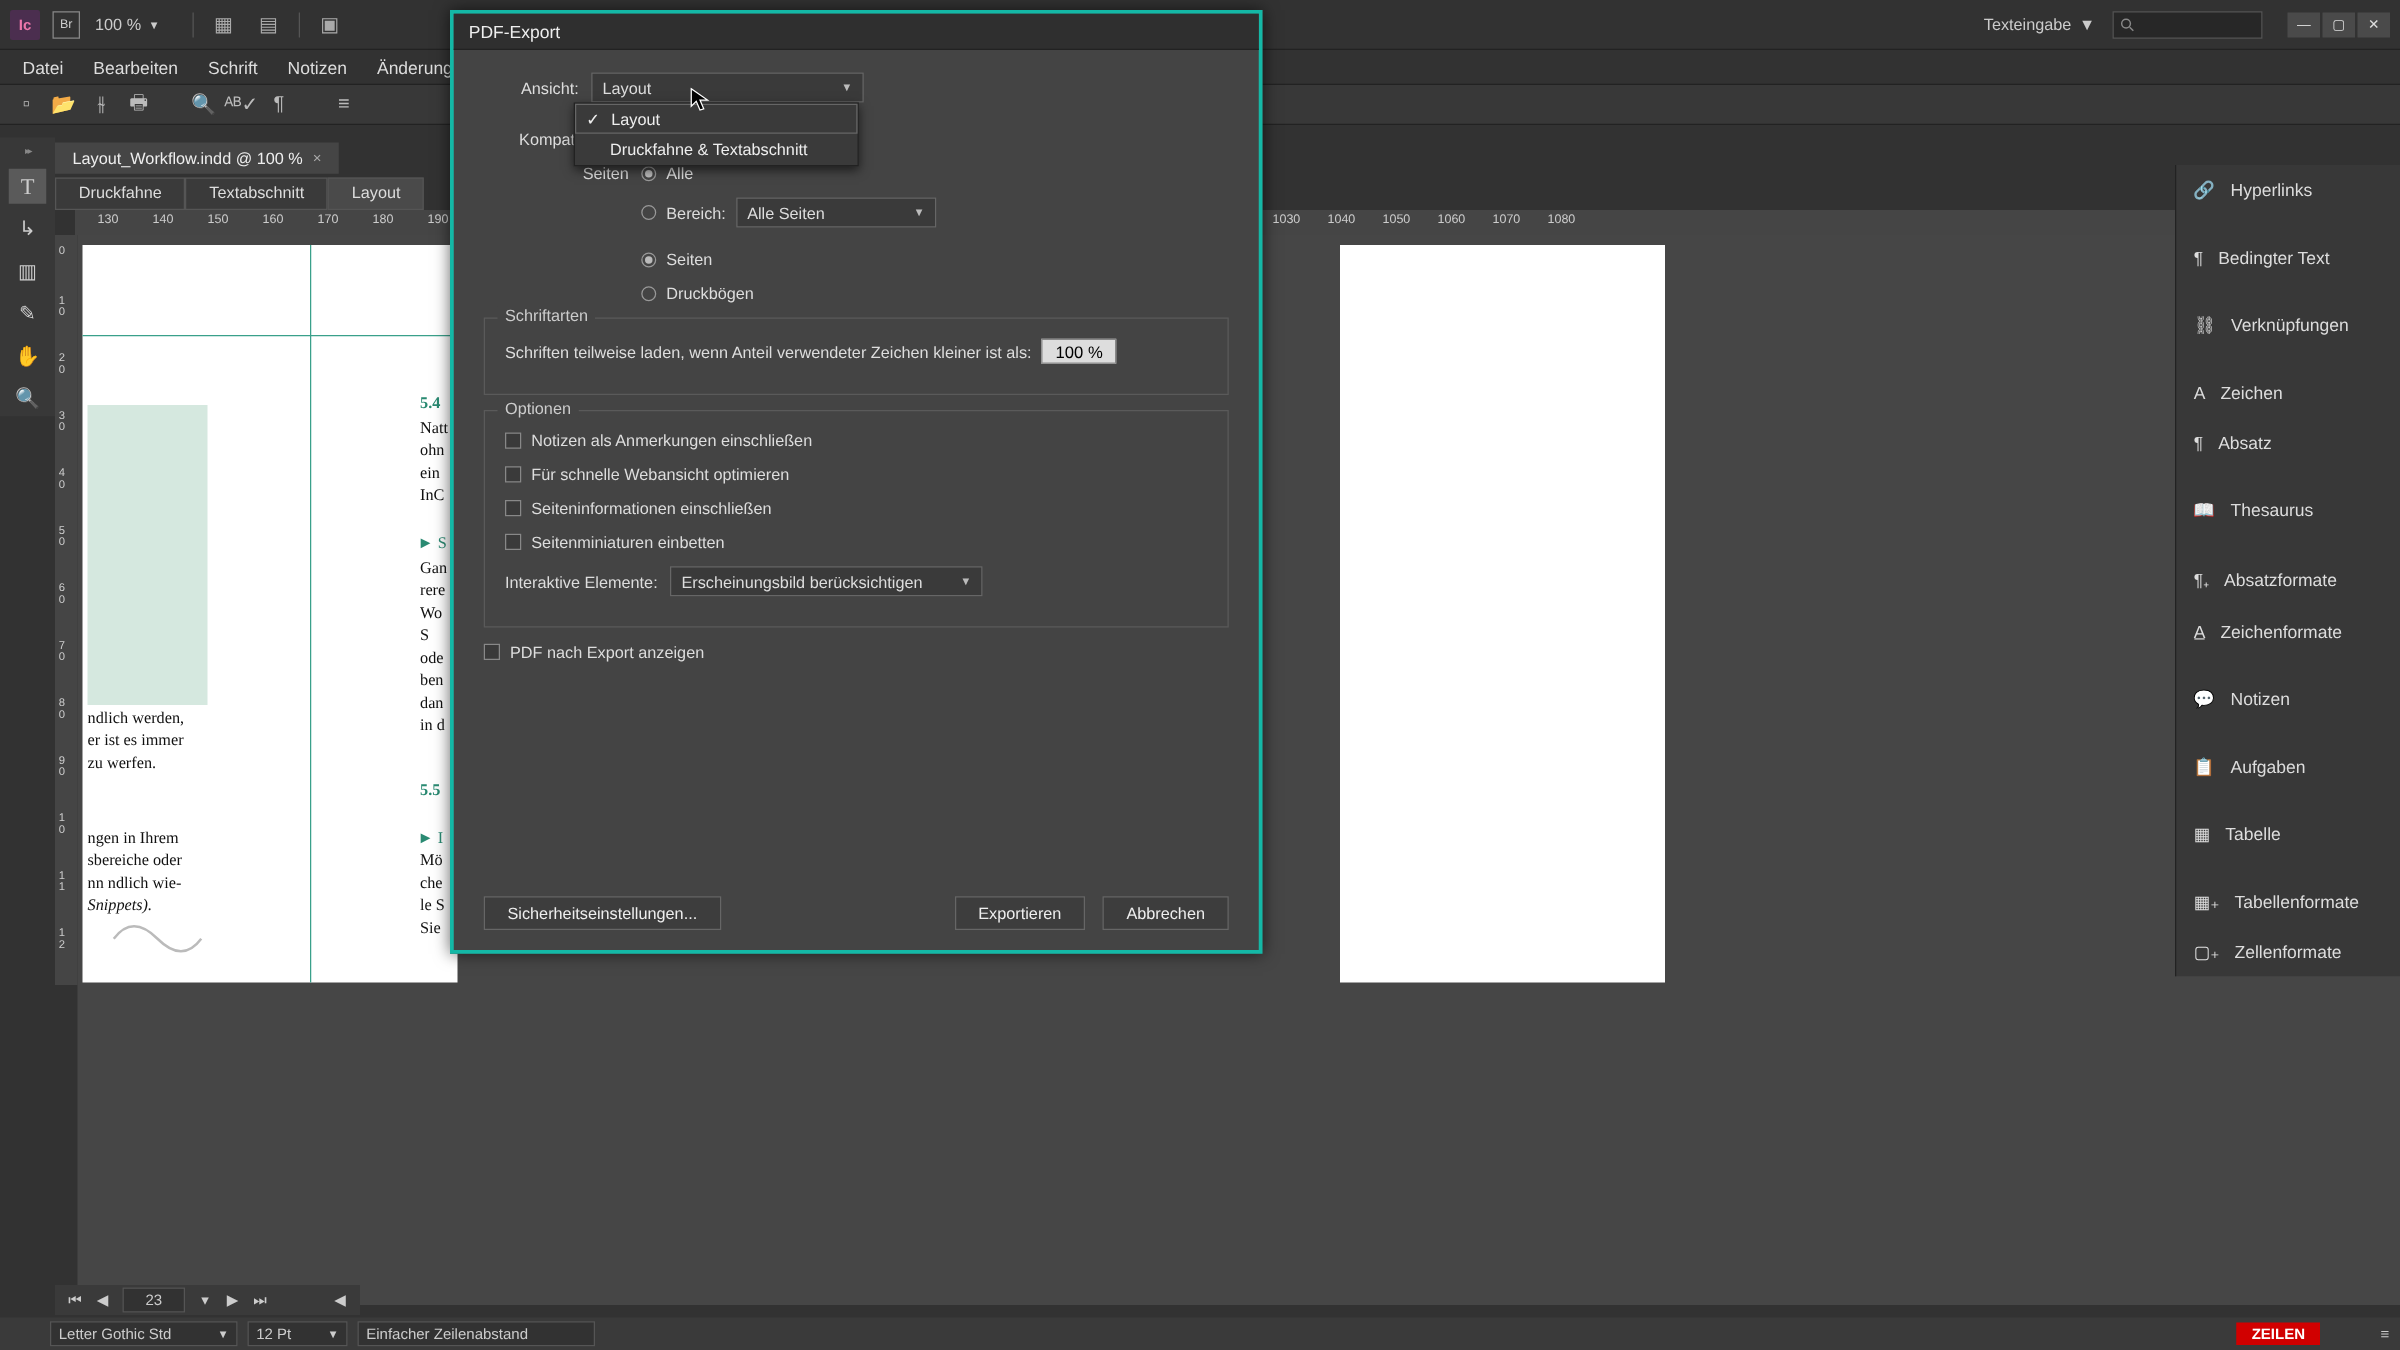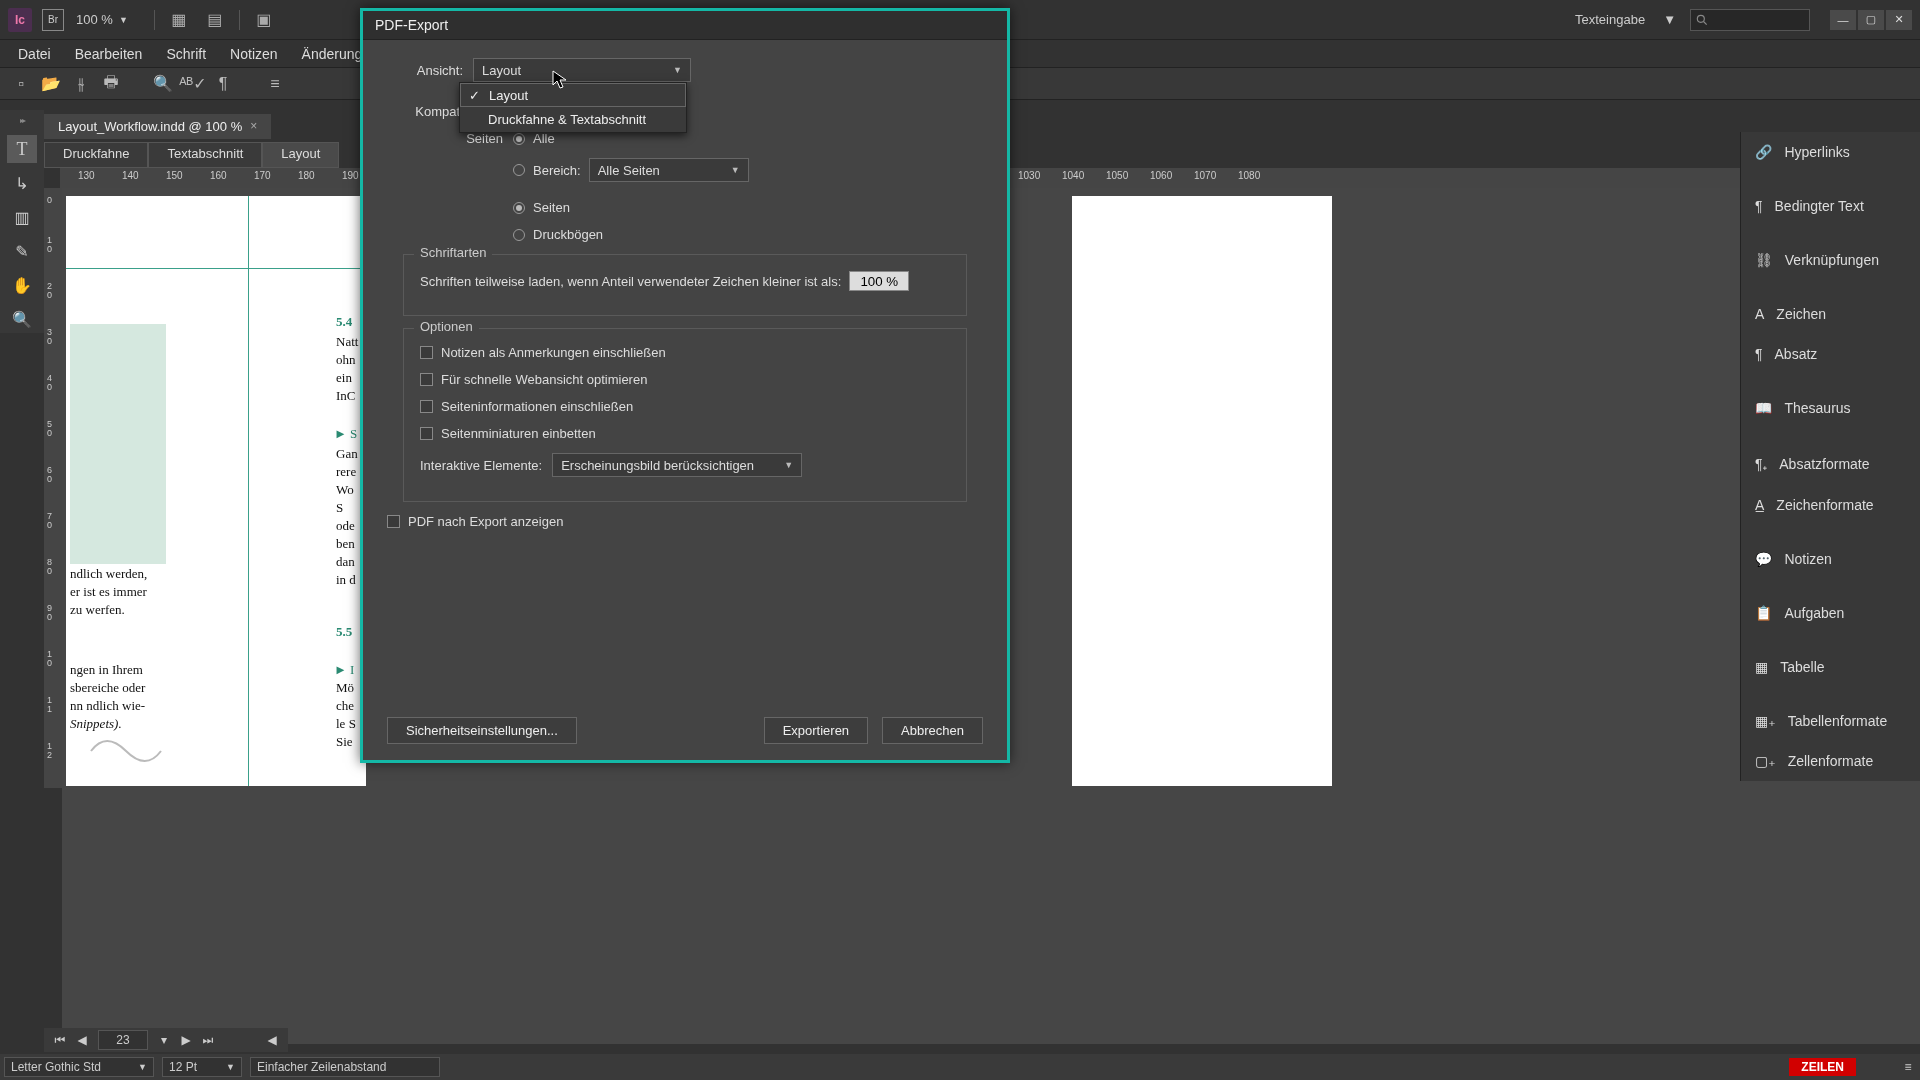--- a/index.html
+++ b/index.html
@@ -14,7 +14,7 @@
 .tb-ic { width:24px;height:20px;display:flex;align-items:center;justify-content:center;color:#aaa;margin:0 6px;}
 .tb-sep{width:1px;height:20px;background:#555;margin:0 6px;}
 .spacer{flex:1;}
-.te-box{color:#ccc;font-size:13px;margin-right:14px;display:flex;align-items:center;gap:18px;}
+.te-box{color:#ccc;font-size:13px;margin-right:14px;display:flex;align-items:center;gap:6px;}
 .search-box{width:120px;height:22px;background:#272727;border:1px solid #555;display:flex;align-items:center;padding:0 4px;}
 .search-box svg{stroke:#888;}
 .win-btns{display:flex;gap:2px;margin-left:20px;}

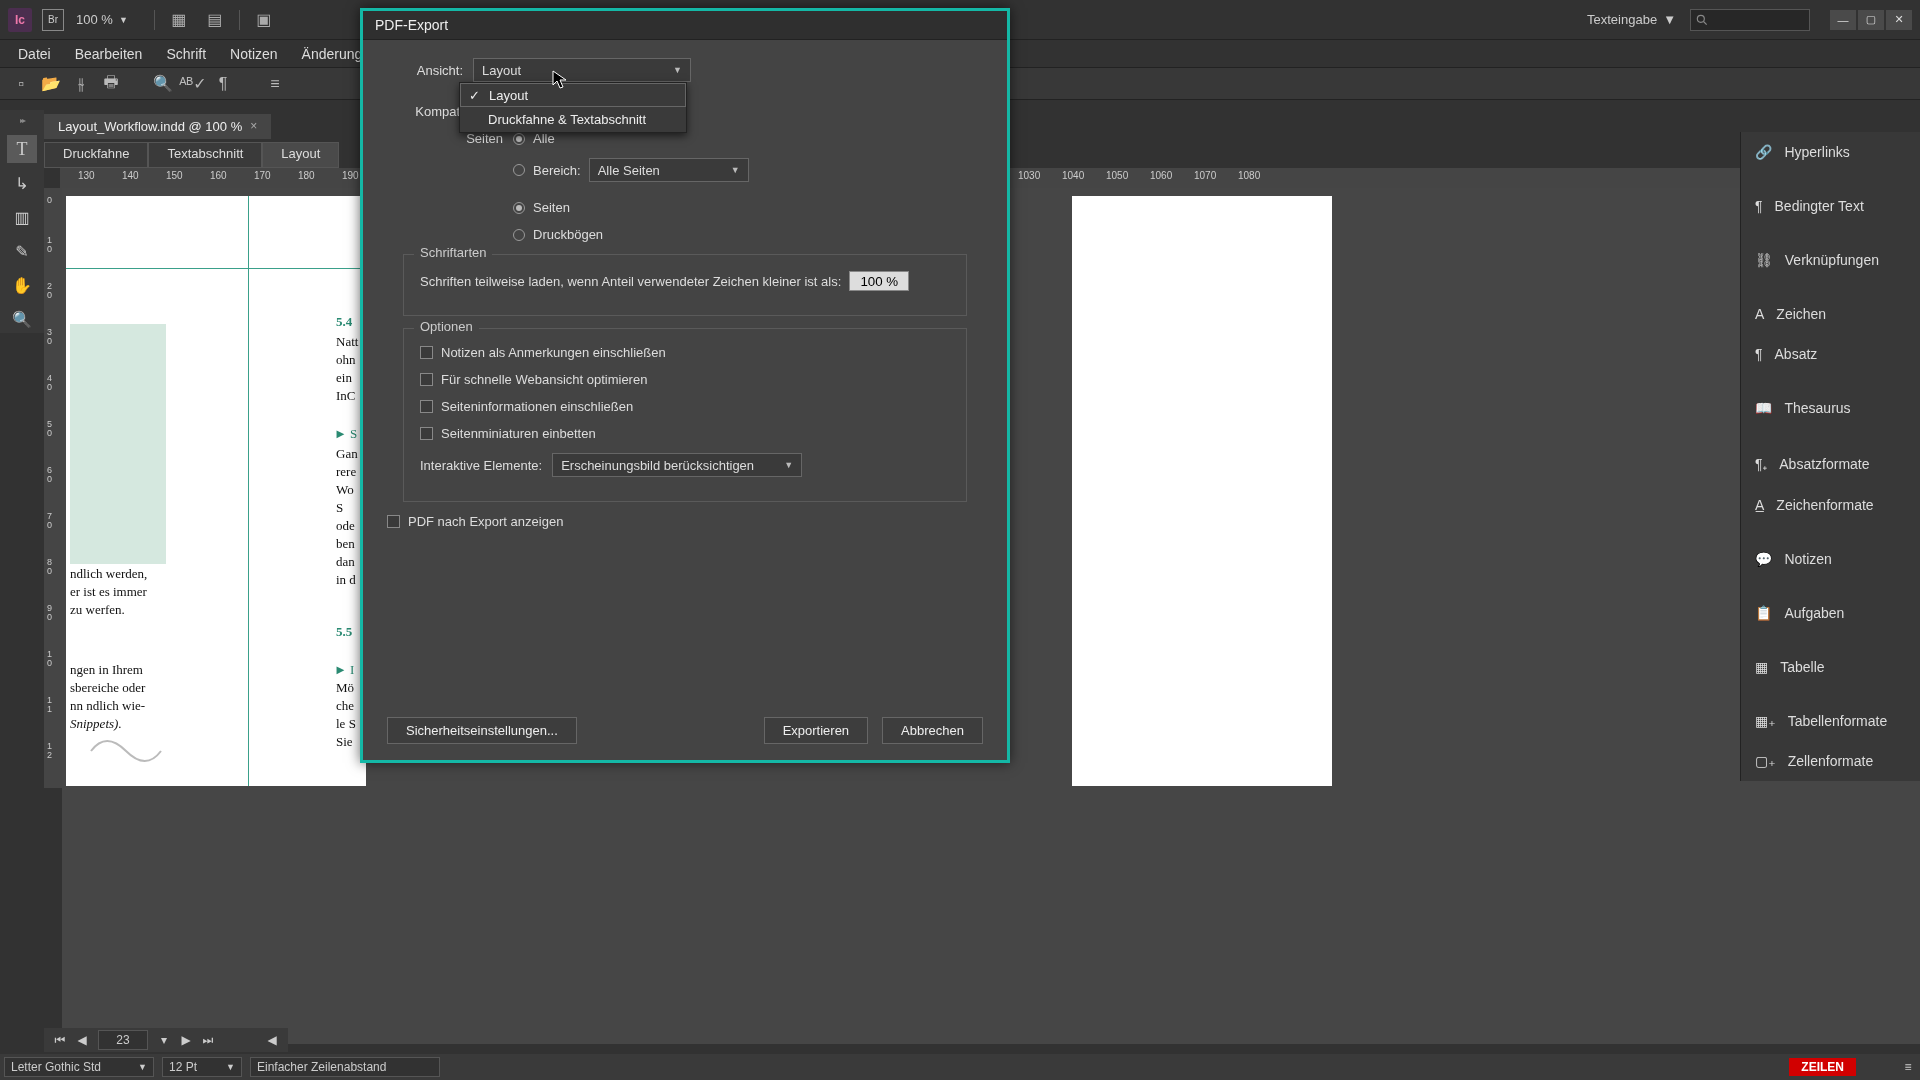--- a/index.html
+++ b/index.html
@@ -86,7 +86,7 @@
 .radio{width:12px;height:12px;border-radius:50%;border:1px solid #999;margin-right:8px;display:inline-block;position:relative;}
 .radio.on::after{content:"";position:absolute;inset:2px;border-radius:50%;background:#bbb;}
 .chk{width:13px;height:13px;border:1px solid #888;margin-right:8px;display:inline-block;background:#3a3a3a;}
-.grp{border:1px solid #5a5a5a; padding:16px 24px 12px 16px;margin:12px 16px;position:relative;}
+.grp{border:1px solid #5a5a5a; padding:16px 24px 12px 16px;margin:12px 0;position:relative;}
 .grp-t{position:absolute;top:-10px;left:10px;background:#444;padding:0 6px;color:#ccc;}
 .txt-in{background:#ddd;color:#000;border:1px solid #888;width:60px;height:20px;text-align:center;}
 .dlg-btns{display:flex;gap:14px;justify-content:flex-end;margin-top:16px;position:absolute;bottom:16px;right:24px;left:24px;}

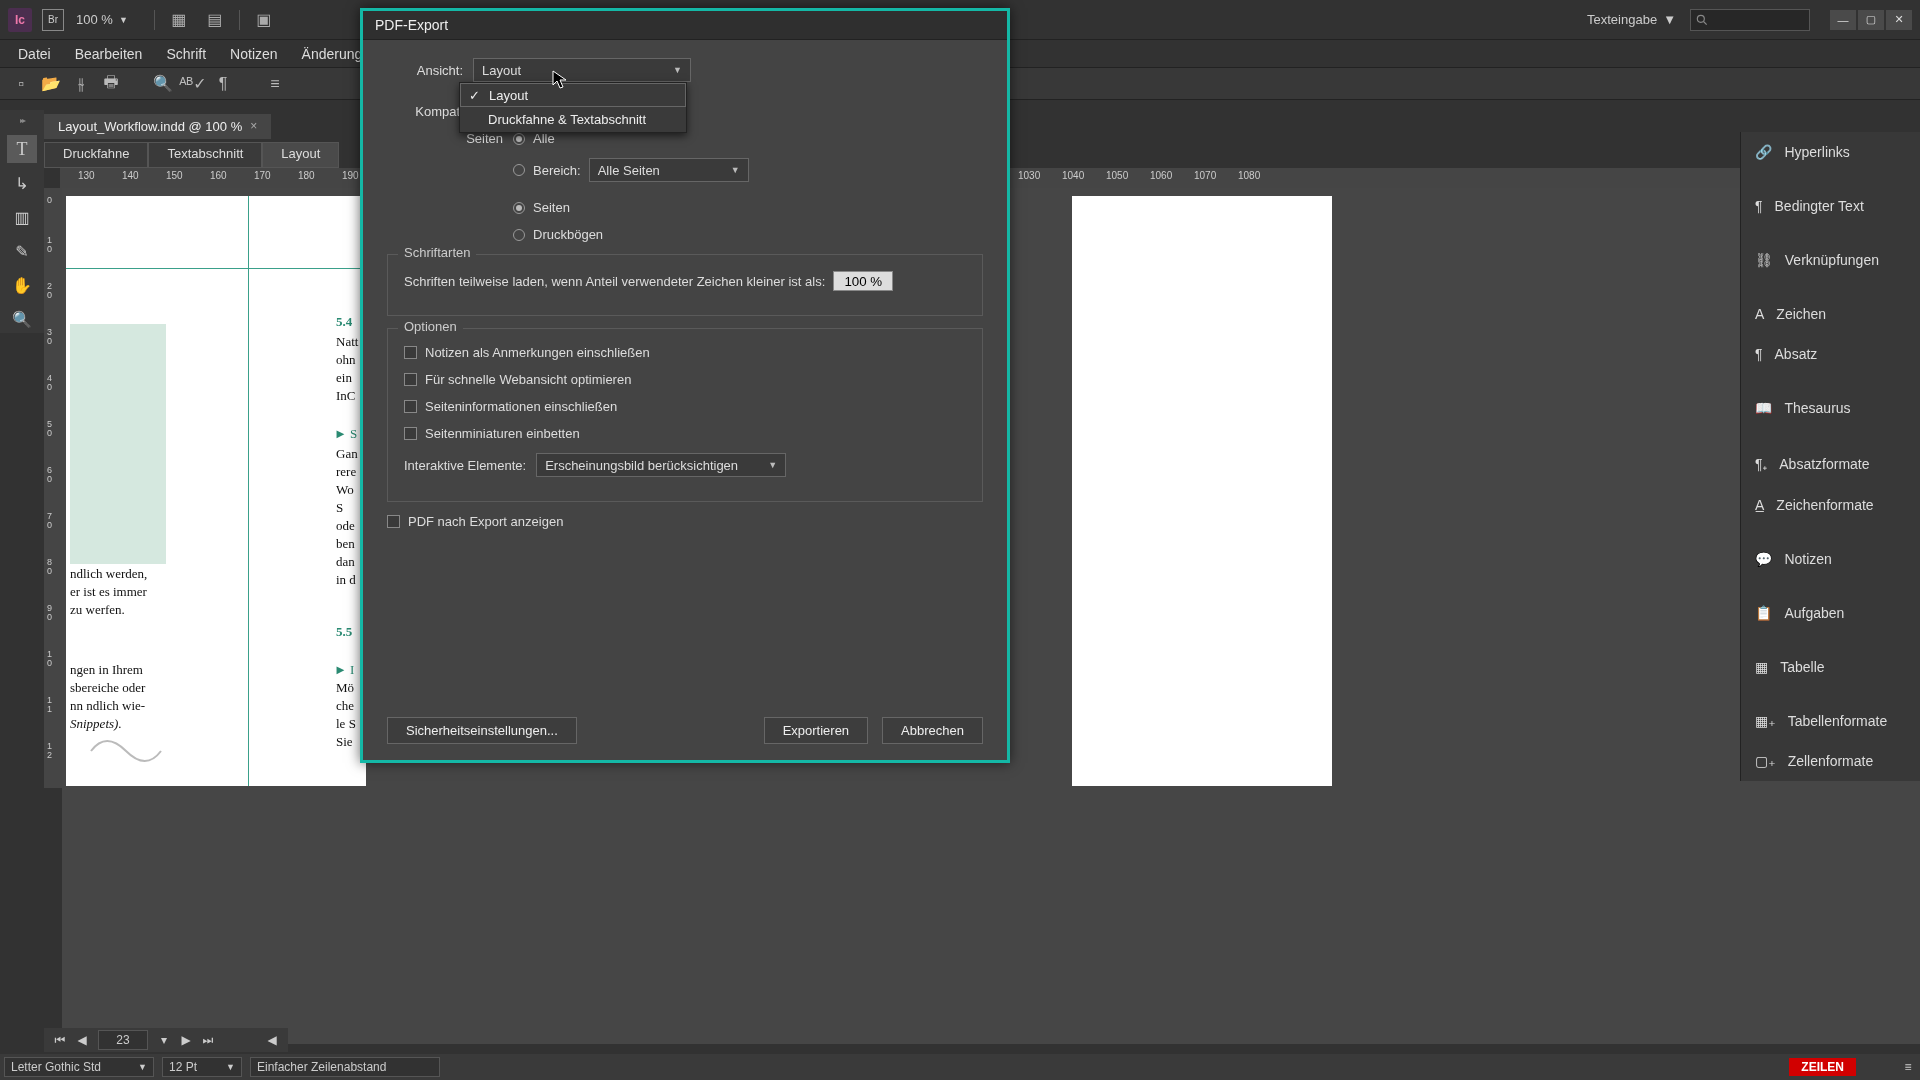--- a/index.html
+++ b/index.html
@@ -67,7 +67,7 @@
 .rp-gap{height:14px;}
 
 
-.status{position:absolute;left:0;right:0;bottom:0;height:26px;background:#3a3a3a;display:flex;align-items:center;color:#ccc;font-size:12px;}
+.status{position:absolute;left:0;right:0;bottom:0;height:26px;background:#3a3a3a;display:flex;align-items:center;color:#ccc;font-size:12px;padding-left:36px;}
 .st-field{border:1px solid #555;height:20px;display:flex;align-items:center;padding:0 6px;margin:0 4px;background:#323232;}
 .redbar{background:#d10000;color:#fff;font-weight:bold;padding:2px 12px;font-size:12px;margin-left:auto;margin-right:40px;}
 

